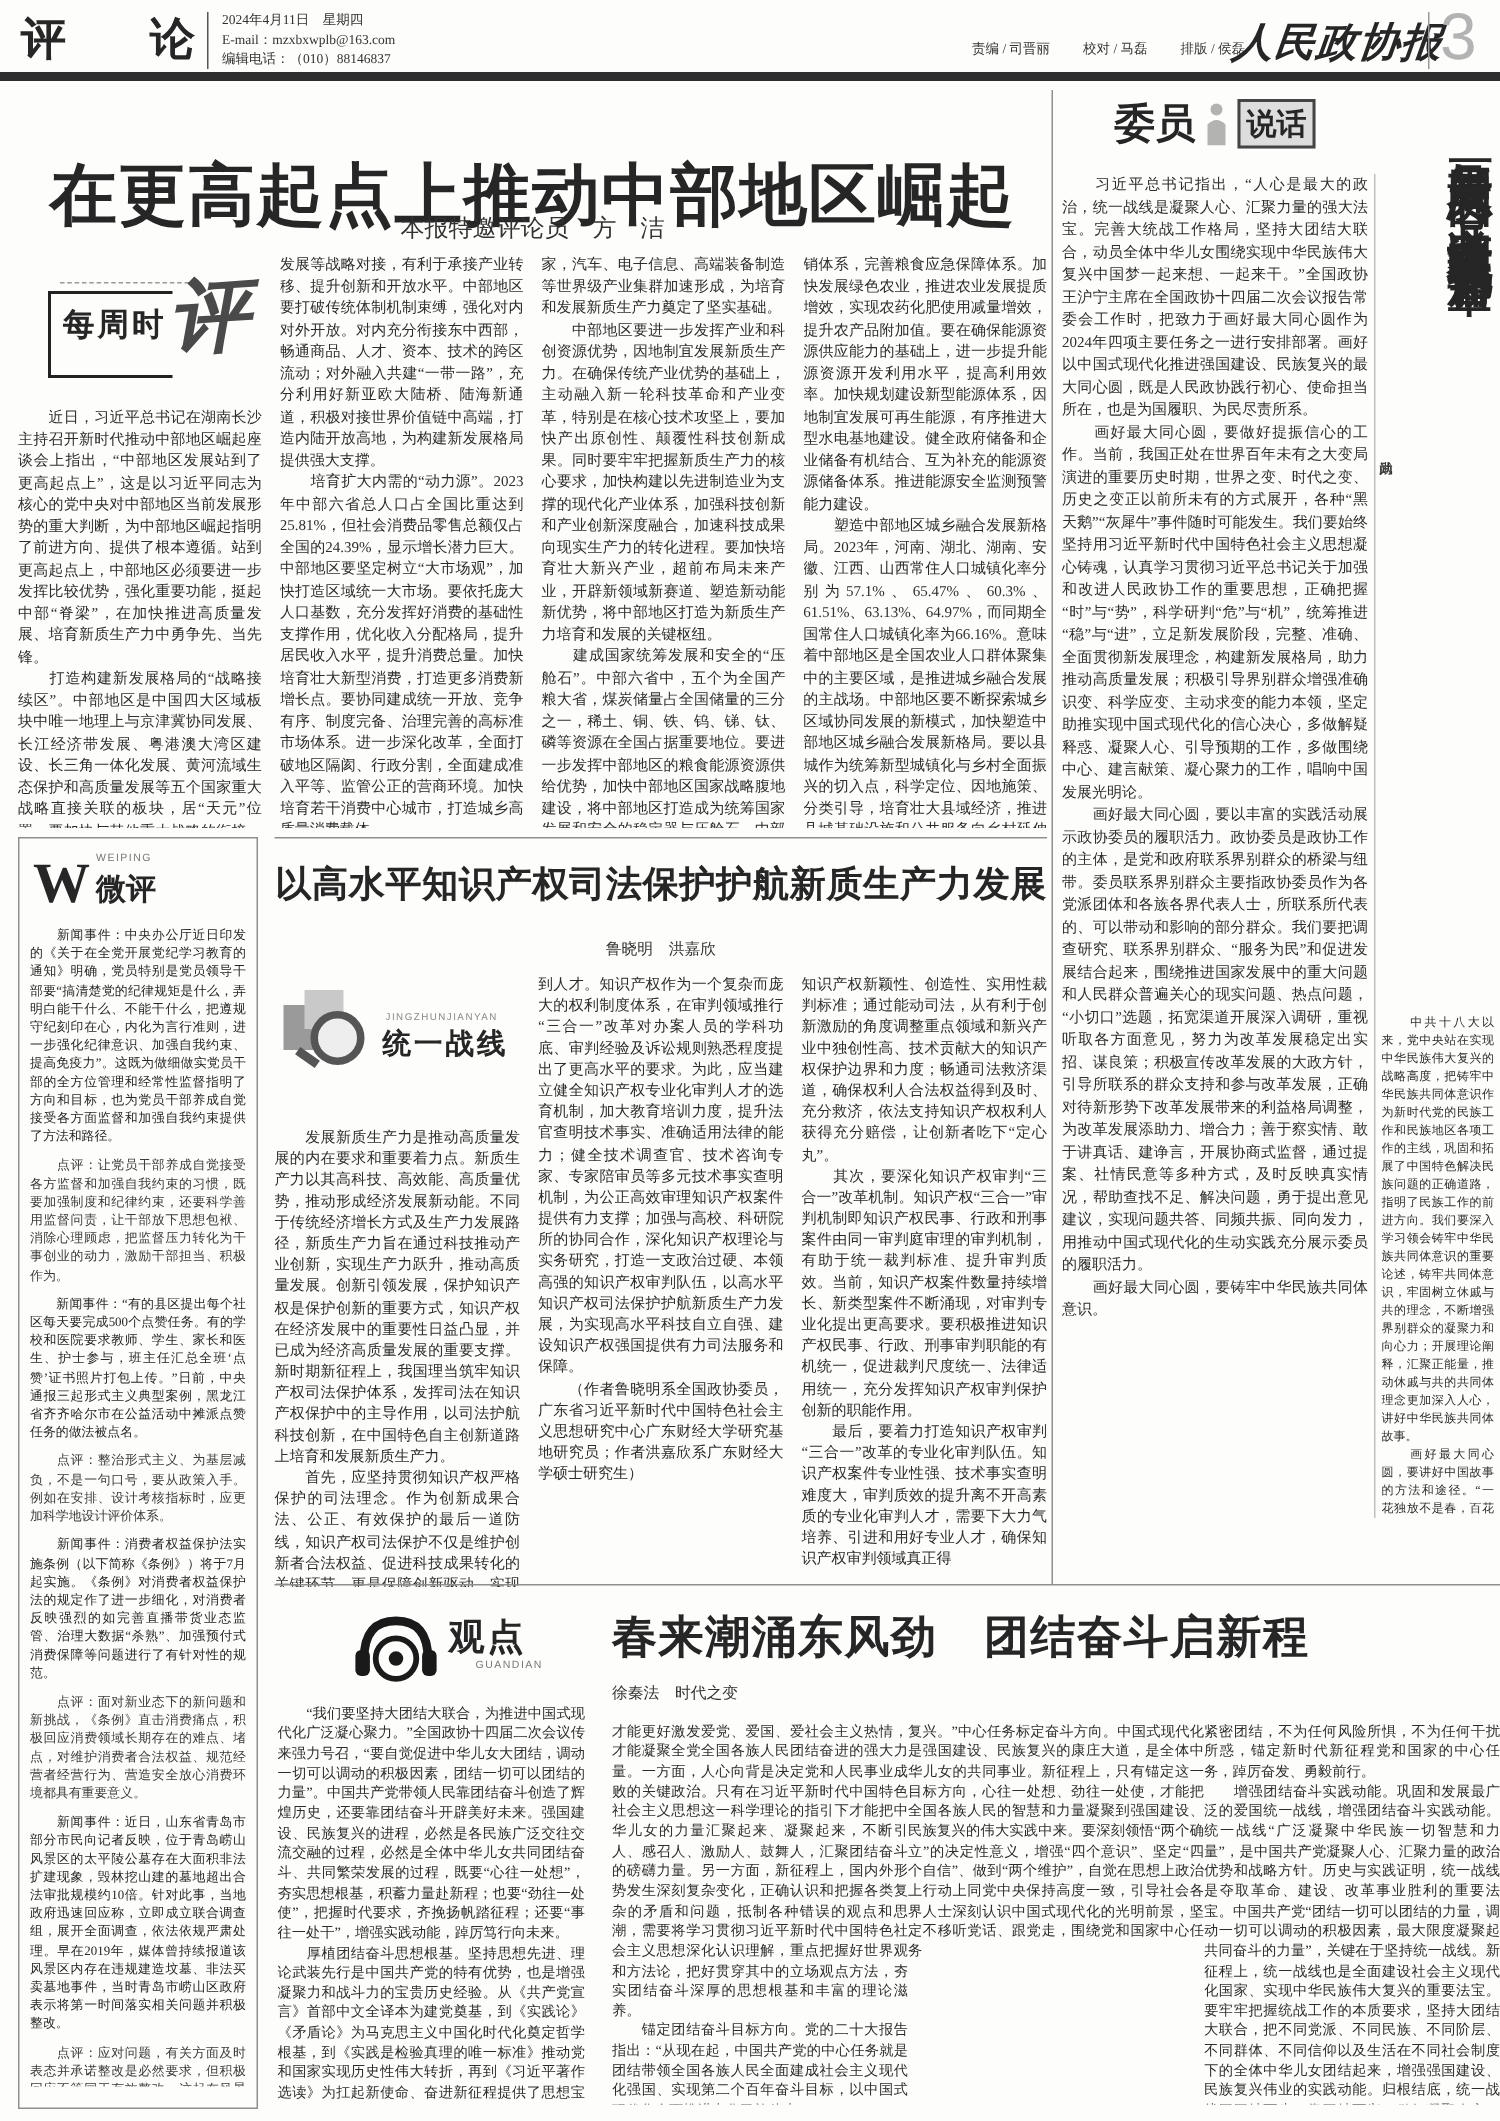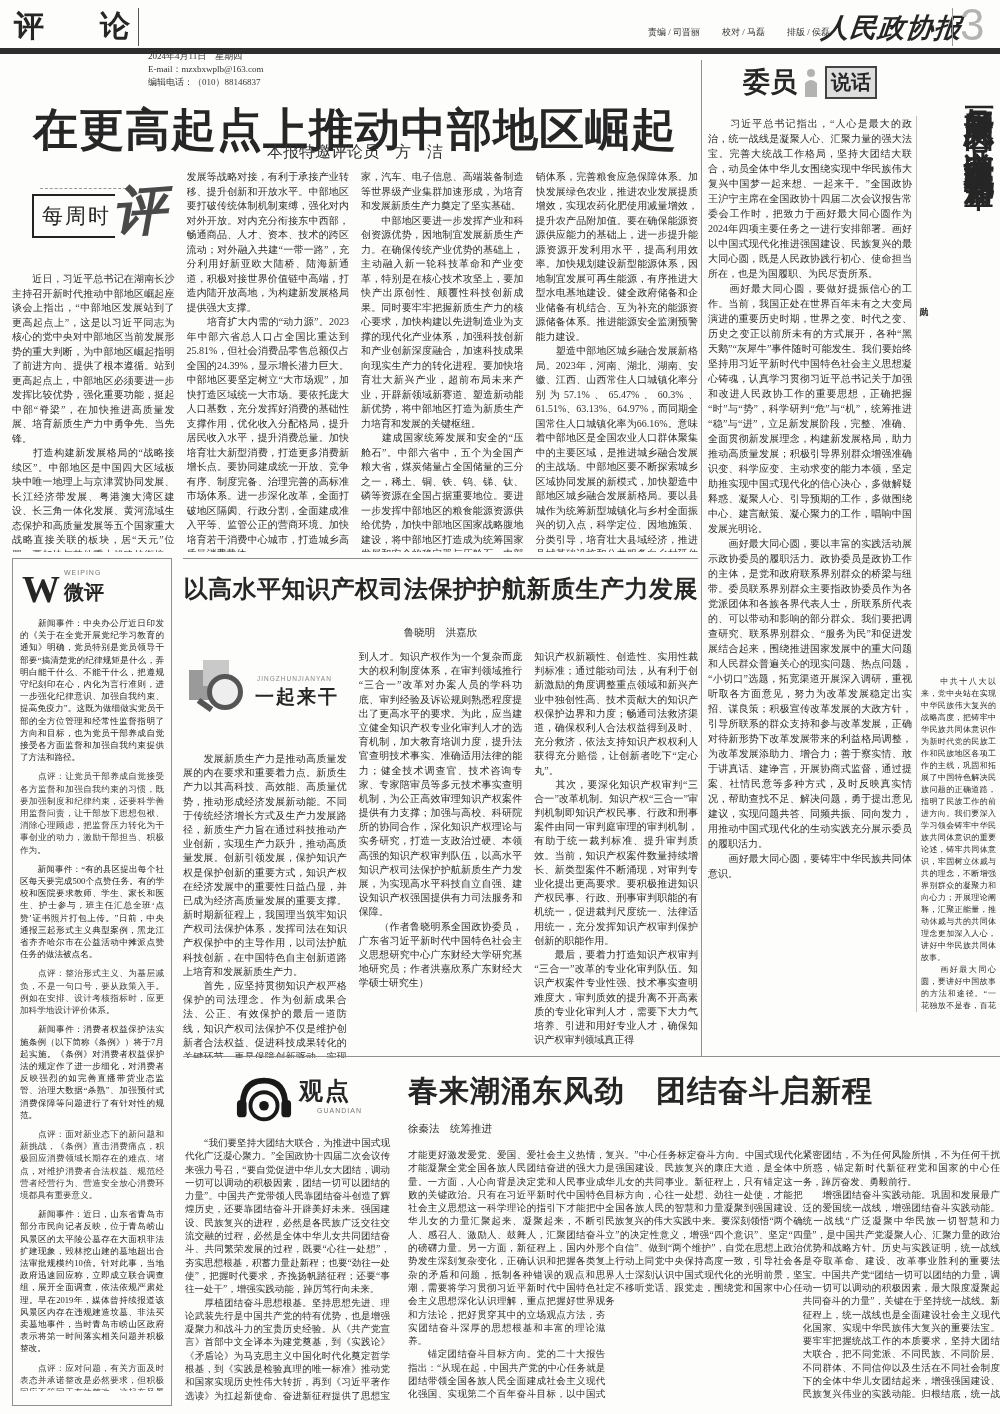--- a/index.html
+++ b/index.html
@@ -9,7 +9,7 @@
   .plabel{position:absolute;left:14px;top:6px;width:118px;display:flex;justify-content:space-between;
           font-size:30px;font-weight:900;letter-spacing:2px;}
   .hline-v{position:absolute;left:138px;top:8px;width:1px;height:38px;background:#555;}
-  .pubinfo{position:absolute;left:148px;top:7px;font-size:9px;line-height:13px;color:#333;margin-top:43px;}
+  .pubinfo{position:absolute;left:148px;top:7px;font-size:9px;line-height:13px;color:#333;}
   .staff{position:absolute;left:648px;top:26px;font-size:9px;color:#333;display:flex;gap:22px;}
   .masthead{position:absolute;left:822px;top:10px;font-size:27px;font-weight:900;font-style:italic;
             letter-spacing:1px;transform:skewX(-6deg);}

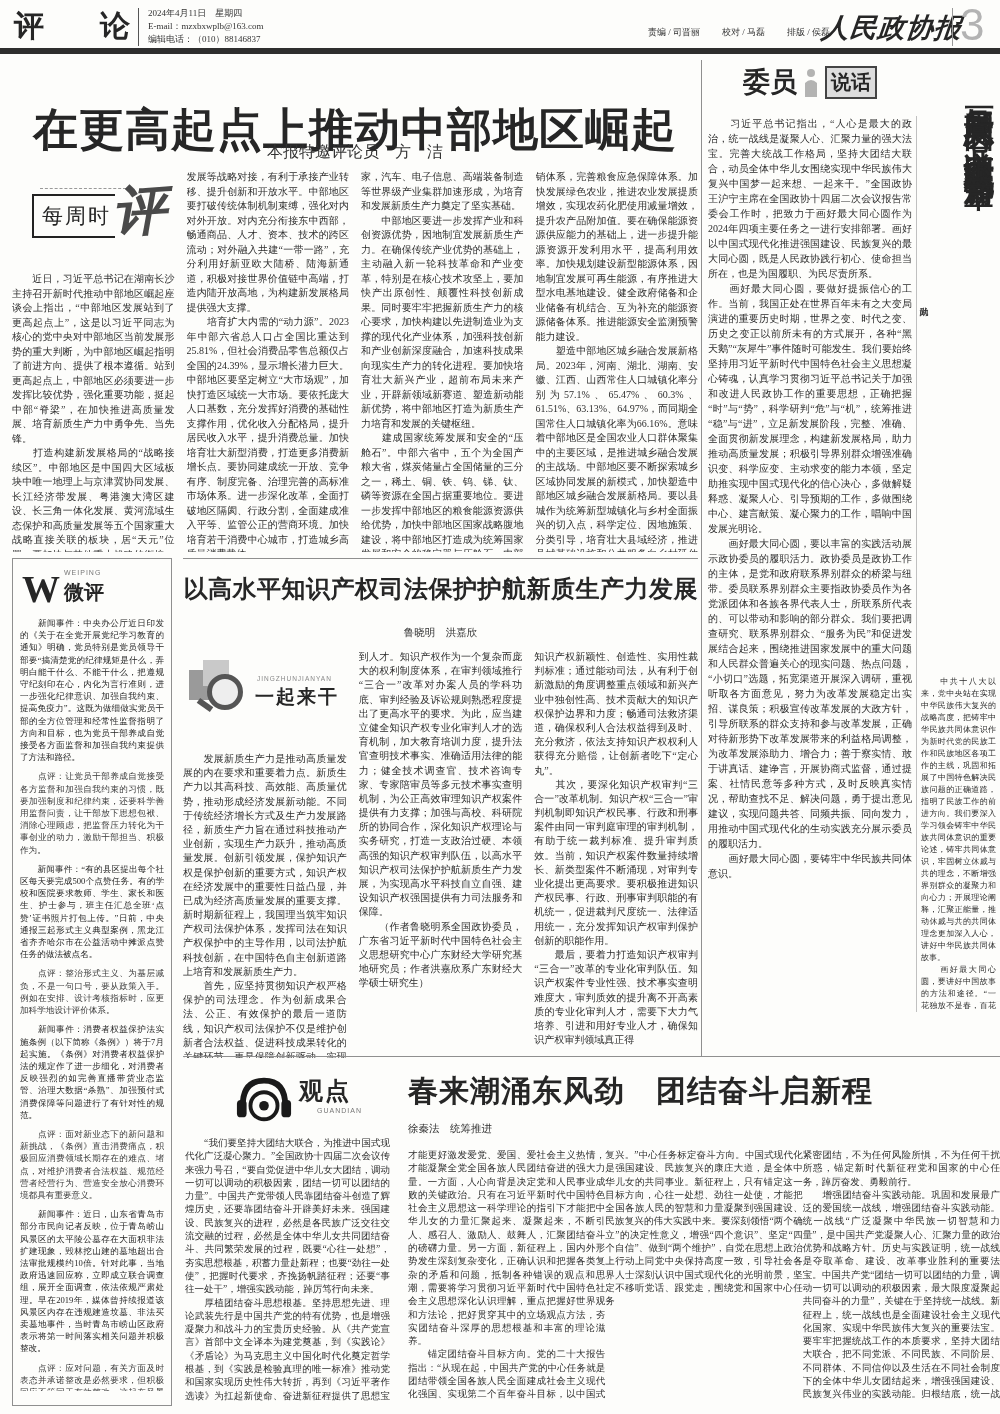--- a/index.html
+++ b/index.html
@@ -29,7 +29,7 @@
   .stamp{position:relative;height:96px;margin-bottom:6px;}
   .stamp-dots{position:absolute;left:28px;top:18px;width:86px;border-top:1px dashed #999;}
   .stamp-box{position:absolute;left:20px;top:24px;border:2px solid #222;border-right:none;
-             padding:5px 4px 5px 8px;font-size:21px;font-weight:400;letter-spacing:2px;}
+             padding:5px 4px 19px 8px;font-size:21px;font-weight:700;letter-spacing:2px;}
   .stamp-big{position:absolute;left:100px;top:2px;font-size:54px;font-weight:600;color:#4a4a4a;
              font-style:italic;transform:rotate(-4deg);}
   

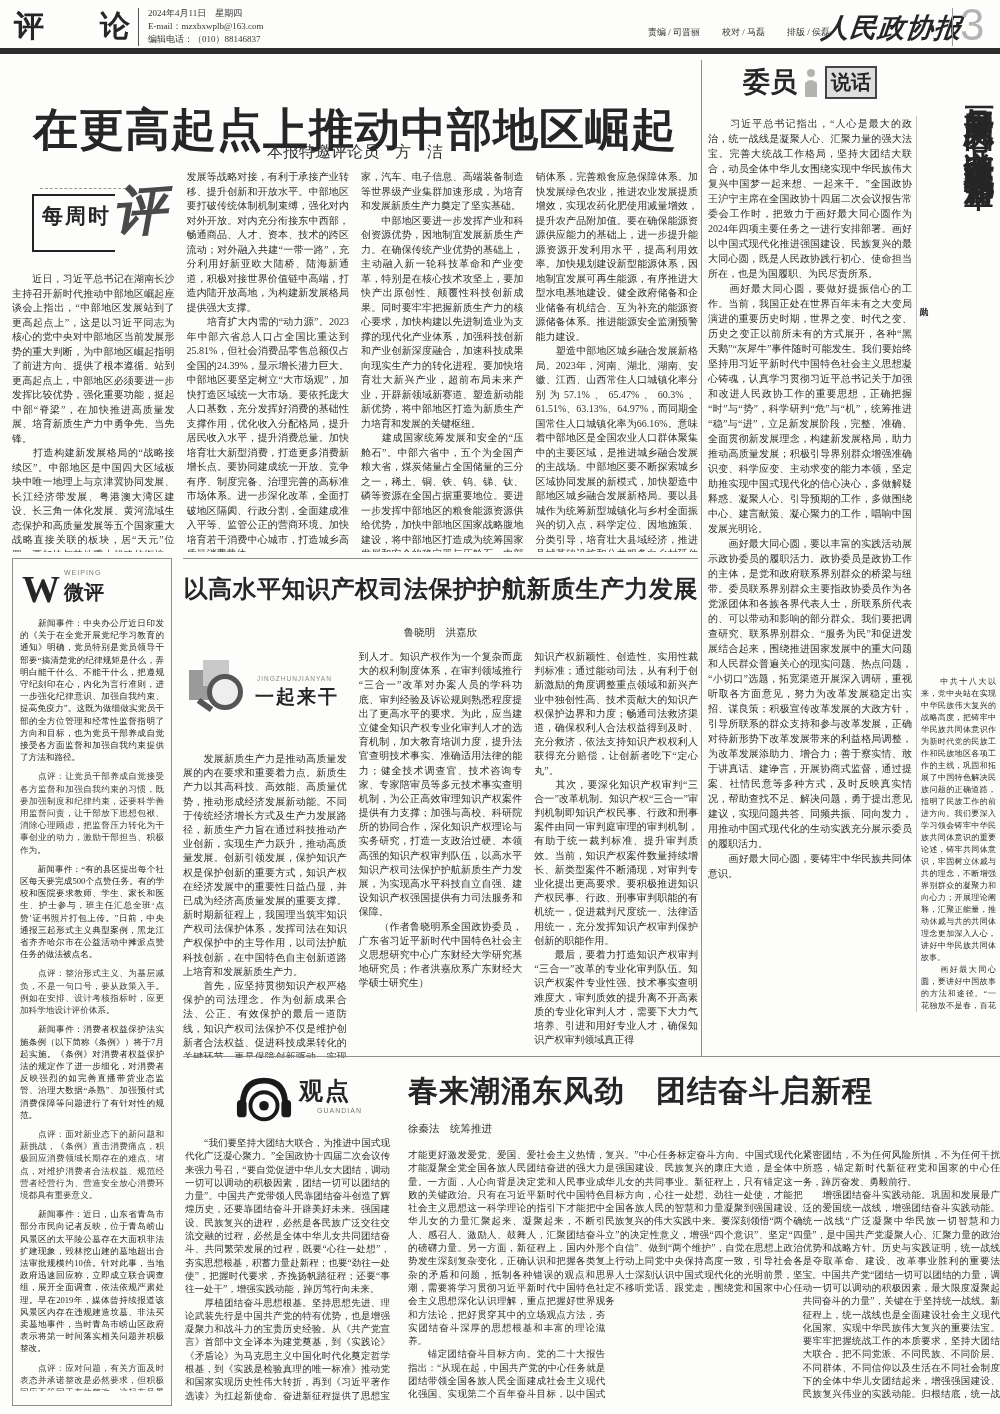--- a/index.html
+++ b/index.html
@@ -195,7 +195,7 @@
             <div class="jz-handle"></div>
           </div>
           <span class="jz-sub">JINGZHUNJIANYAN</span>
-          <span class="jz-label">一起来干</span>
+          <span class="jz-label">统一战线</span>
         </div>
         <div class="coltext">　　发展新质生产力是推动高质量发展的内在要求和重要着力点。新质生产力以其高科技、高效能、高质量优势，推动形成经济发展新动能。不同于传统经济增长方式及生产力发展路径，新质生产力旨在通过科技推动产业创新，实现生产力跃升，推动高质量发展。创新引领发展，保护知识产权是保护创新的重要方式，知识产权在经济发展中的重要性日益凸显，并已成为经济高质量发展的重要支撑。新时期新征程上，我国理当筑牢知识产权司法保护体系，发挥司法在知识产权保护中的主导作用，以司法护航科技创新，在中国特色自主创新道路上培育和发展新质生产力。
 　　首先，应坚持贯彻知识产权严格保护的司法理念。作为创新成果合法、公正、有效保护的最后一道防线，知识产权司法保护不仅是维护创新者合法权益、促进科技成果转化的关键环节，更是保障创新驱动、实现科技强国目标的最有力屏障。面对知识产权侵权多发频发乱象，应当进一步深化审判理念变革，牢固树立知识产权严格保护的司法理念，将之作为知识产权司法保护工作的重要指导原则，增强司法威慑力。在司法裁判活动中，应当坚持以创新为导向，明确</div>

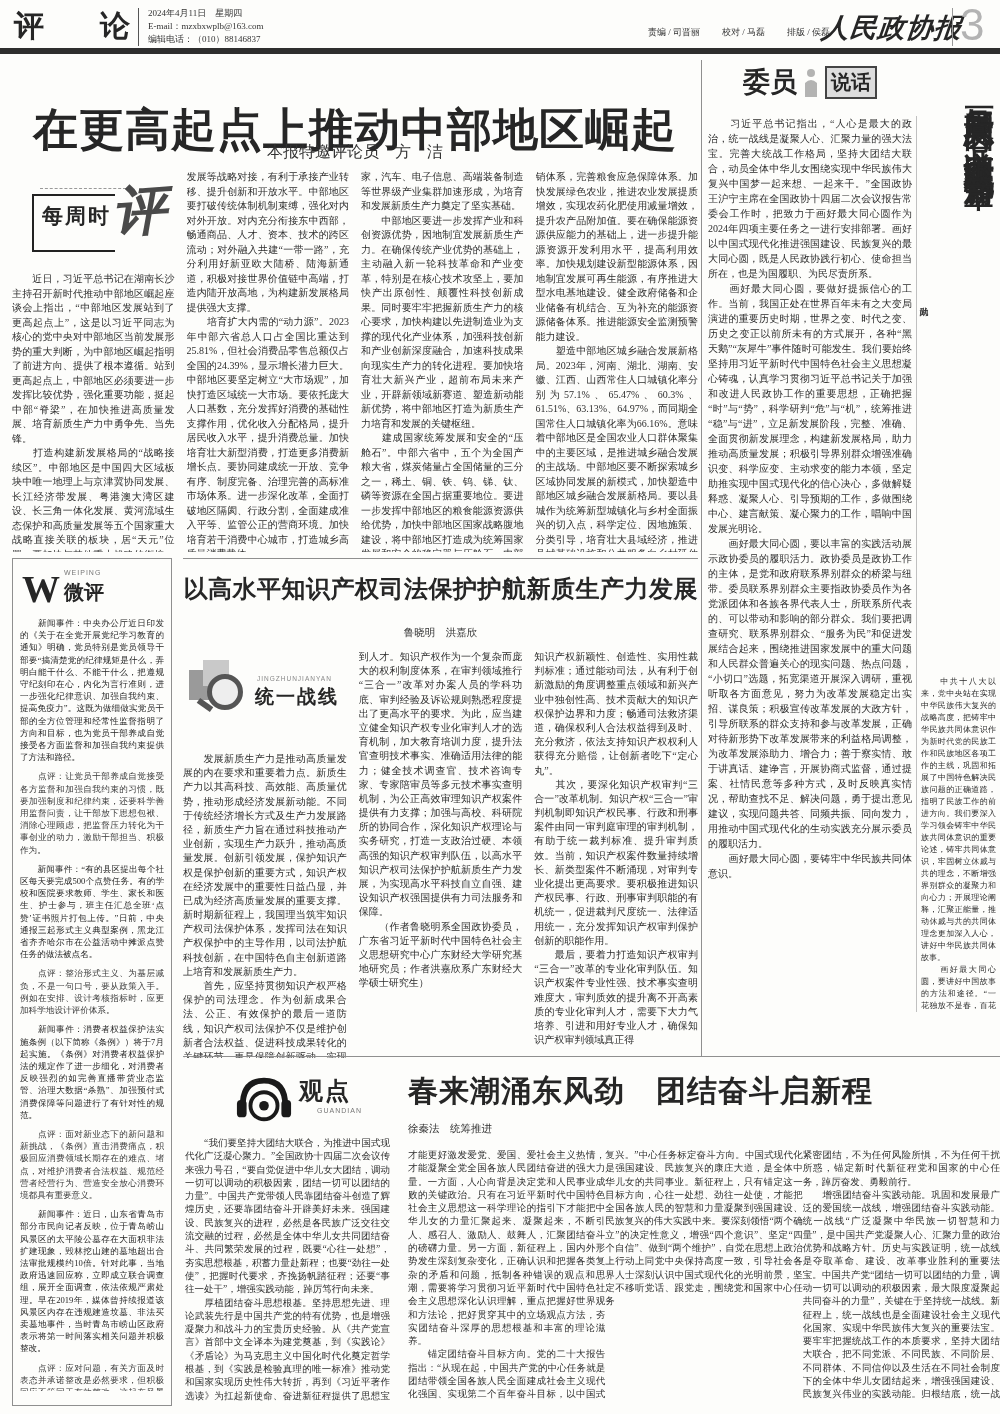--- a/index.html
+++ b/index.html
@@ -228,7 +228,7 @@
 　　厚植团结奋斗思想根基。坚持思想先进、理论武装先行是中国共产党的特有优势，也是增强凝聚力和战斗力的宝贵历史经验。从《共产党宣言》首部中文全译本为建党奠基，到《实践论》《矛盾论》为马克思主义中国化时代化奠定哲学根基，到《实践是检验真理的唯一标准》推动党和国家实现历史性伟大转折，再到《习近平著作选读》为扛起新使命、奋进新征程提供了思想宝库和力量源泉，中国共产党波澜壮阔的成长奋斗史就是一部以思想建党、理论强党的历史，就是一部不断团结奋斗、凝聚力量的历史。只有通过不断强化思想引领，</div>
     <div class="b-head">
       <h2 class="b-title">春来潮涌东风劲　团结奋斗启新程</h2>
-      <div class="b-byline">徐秦法　统筹推进</div>
+      <div class="b-byline">徐秦法　时代之变</div>
     </div>
     <div class="b-cols">
       <div class="coltext b-col">才能更好激发爱党、爱国、爱社会主义热情，才能凝聚全党全国各族人民团结奋进的强大力量。一方面，人心向背是决定党和人民事业成败的关键政治。只有在习近平新时代中国特色社会主义思想这一科学理论的指引下才能把中华儿女的力量汇聚起来、凝聚起来，不断引人、感召人、激励人、鼓舞人，汇聚团结奋斗的磅礴力量。另一方面，新征程上，国内外形势发生深刻复杂变化，正确认识和把握各类复杂的矛盾和问题，抵制各种错误的观点和思潮，需要将学习贯彻习近平新时代中国特色社会主义思想深化认识理解，重点把握好世界观和方法论，把好贯穿其中的立场观点方法，夯实团结奋斗深厚的思想根基和丰富的理论滋养。

